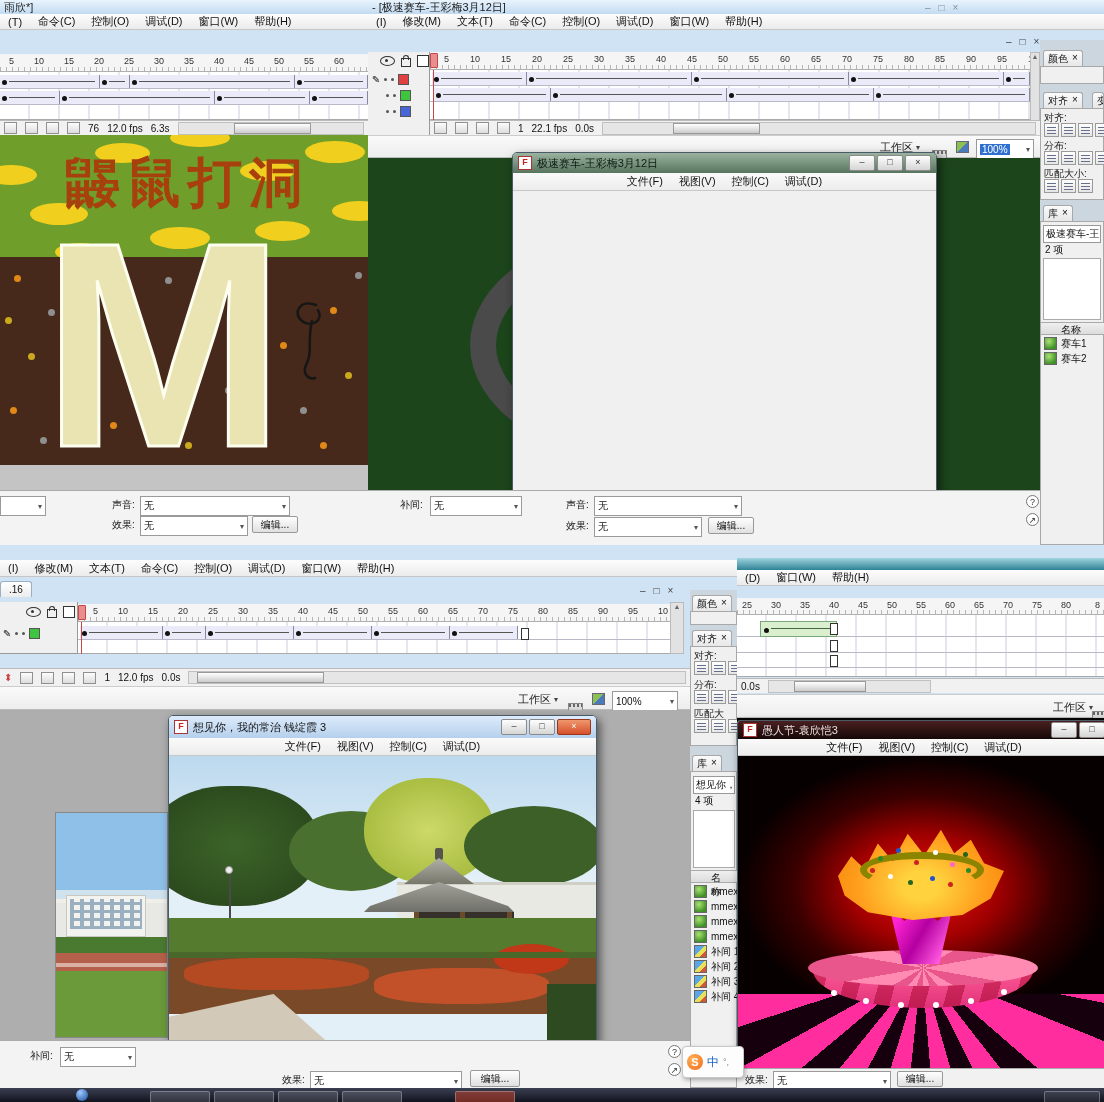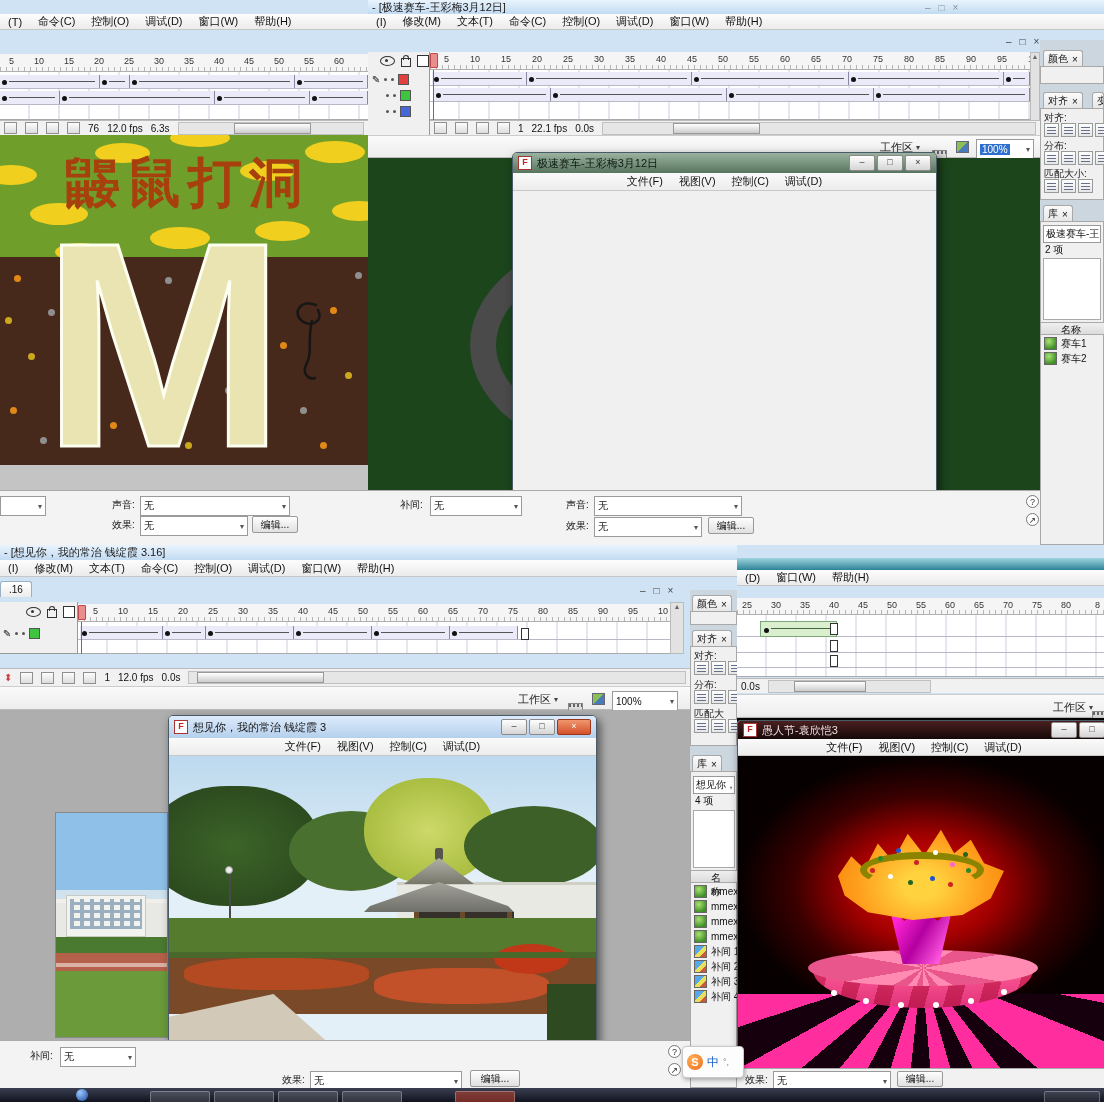--- a/index.html
+++ b/index.html
@@ -93,6 +93,9 @@
 
 <div class="screen">
 
+  <div class="abs titlebar" style="left:0;top:0;width:368px;height:14px;">
+    <span>雨欣*]</span>
+  </div>
   <div class="abs menubar" style="left:0;top:14px;width:368px;height:16px;">
       <span class="mi">(T)</span>
       <span class="mi">命令(C)</span>

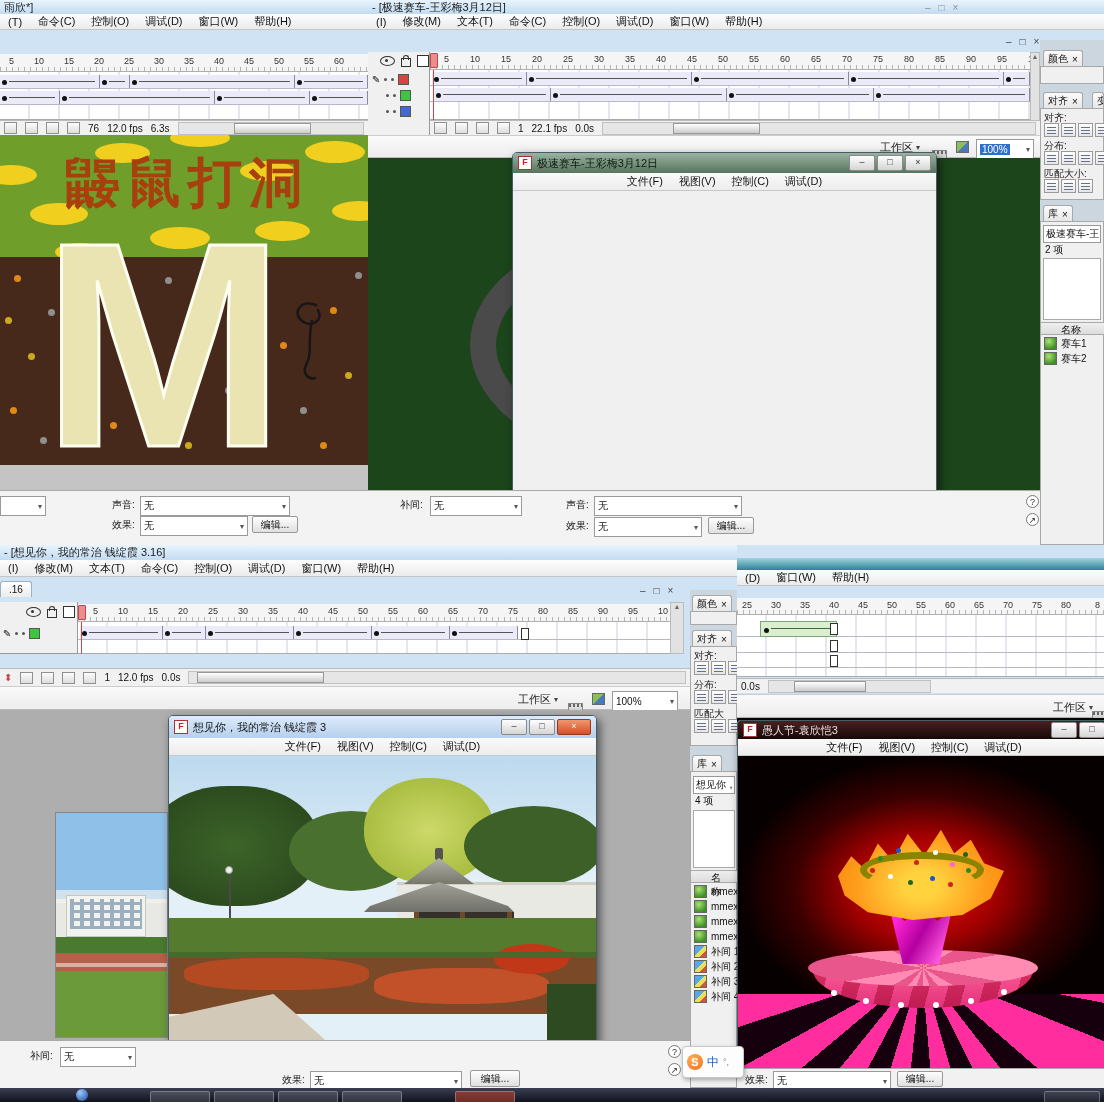--- a/index.html
+++ b/index.html
@@ -60,7 +60,7 @@
   .dot{width:3px;height:3px;border-radius:50%;background:#555;flex:none;}
   .pencil{font-size:10px;}
   
-  .ptab{background:linear-gradient(#fbfbfb,#e6e6e6);border:1px solid #a8a8a8;border-bottom:none;border-radius:3px 3px 0 0;font-size:10px;padding:1px 4px;display:inline-flex;gap:4px;align-items:center;white-space:nowrap;}
+  .ptab{background:linear-gradient(#fbfbfb,#e6e6e6);border:1px solid #a8a8a8;border-bottom:none;border-radius:3px 3px 0 0;font-size:10px;padding:1px 4px;display:inline-flex;gap:4px;white-space:nowrap;}
   .pbody{background:#f0f0f0;border:1px solid #a8a8a8;}
   .plbl{font-size:10px;color:#222;}
   .abtn{width:13px;height:12px;border:1px solid #9a9a9a;background:linear-gradient(#fff,#e6e6e6);display:inline-block;position:relative;margin-right:2px;}

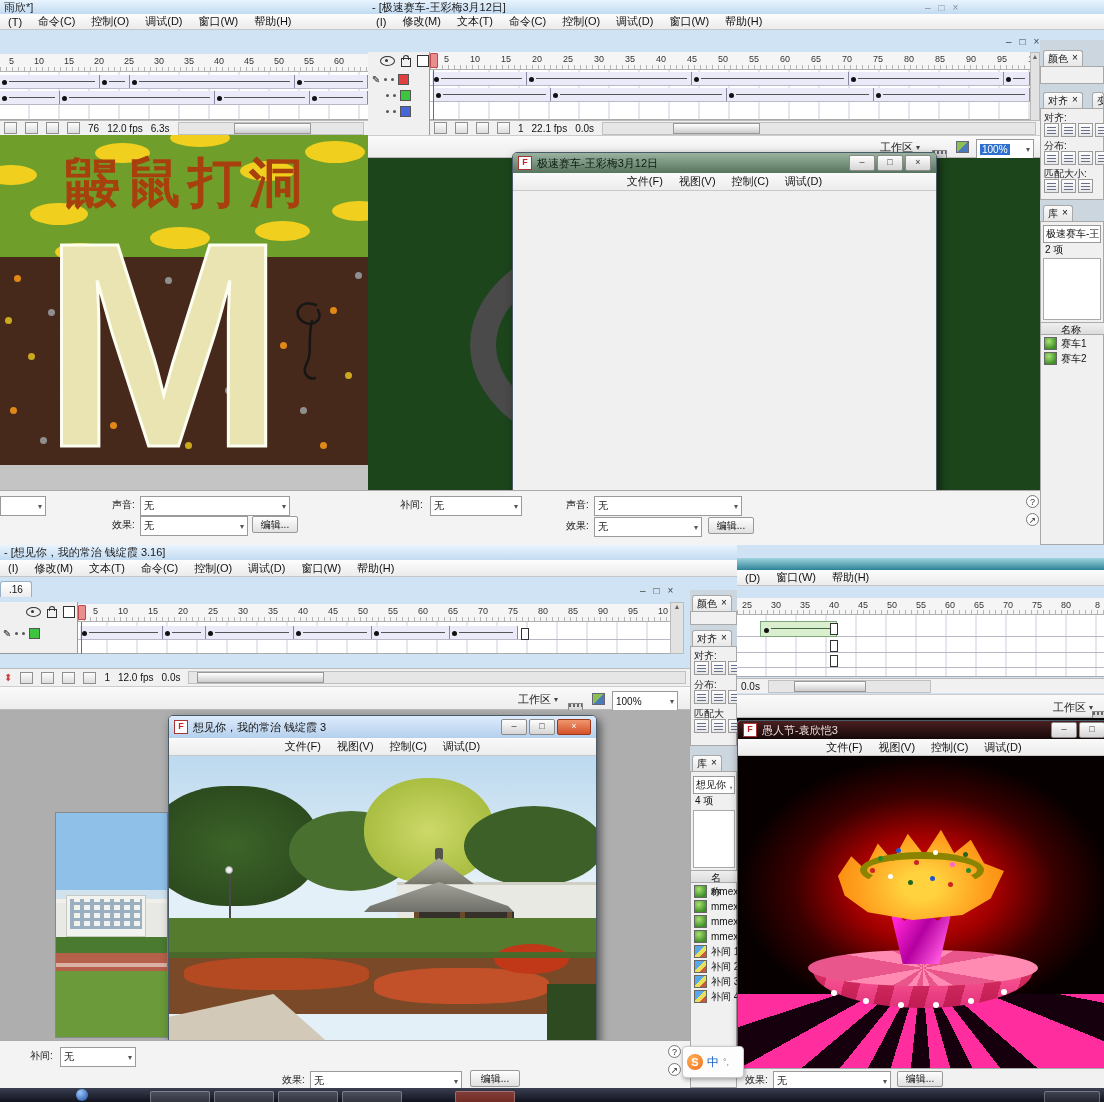--- a/index.html
+++ b/index.html
@@ -386,9 +386,6 @@
     </div>
   </div>
 
-  <div class="abs titlebar" style="left:0;top:545px;width:737px;height:15px;">
-    <span>- [想见你，我的常治 钱绽霞 3.16]</span>
-  </div>
   <div class="abs menubar" style="left:0;top:560px;width:737px;height:17px;">
       <span class="mi">(I)</span>
       <span class="mi">修改(M)</span>

